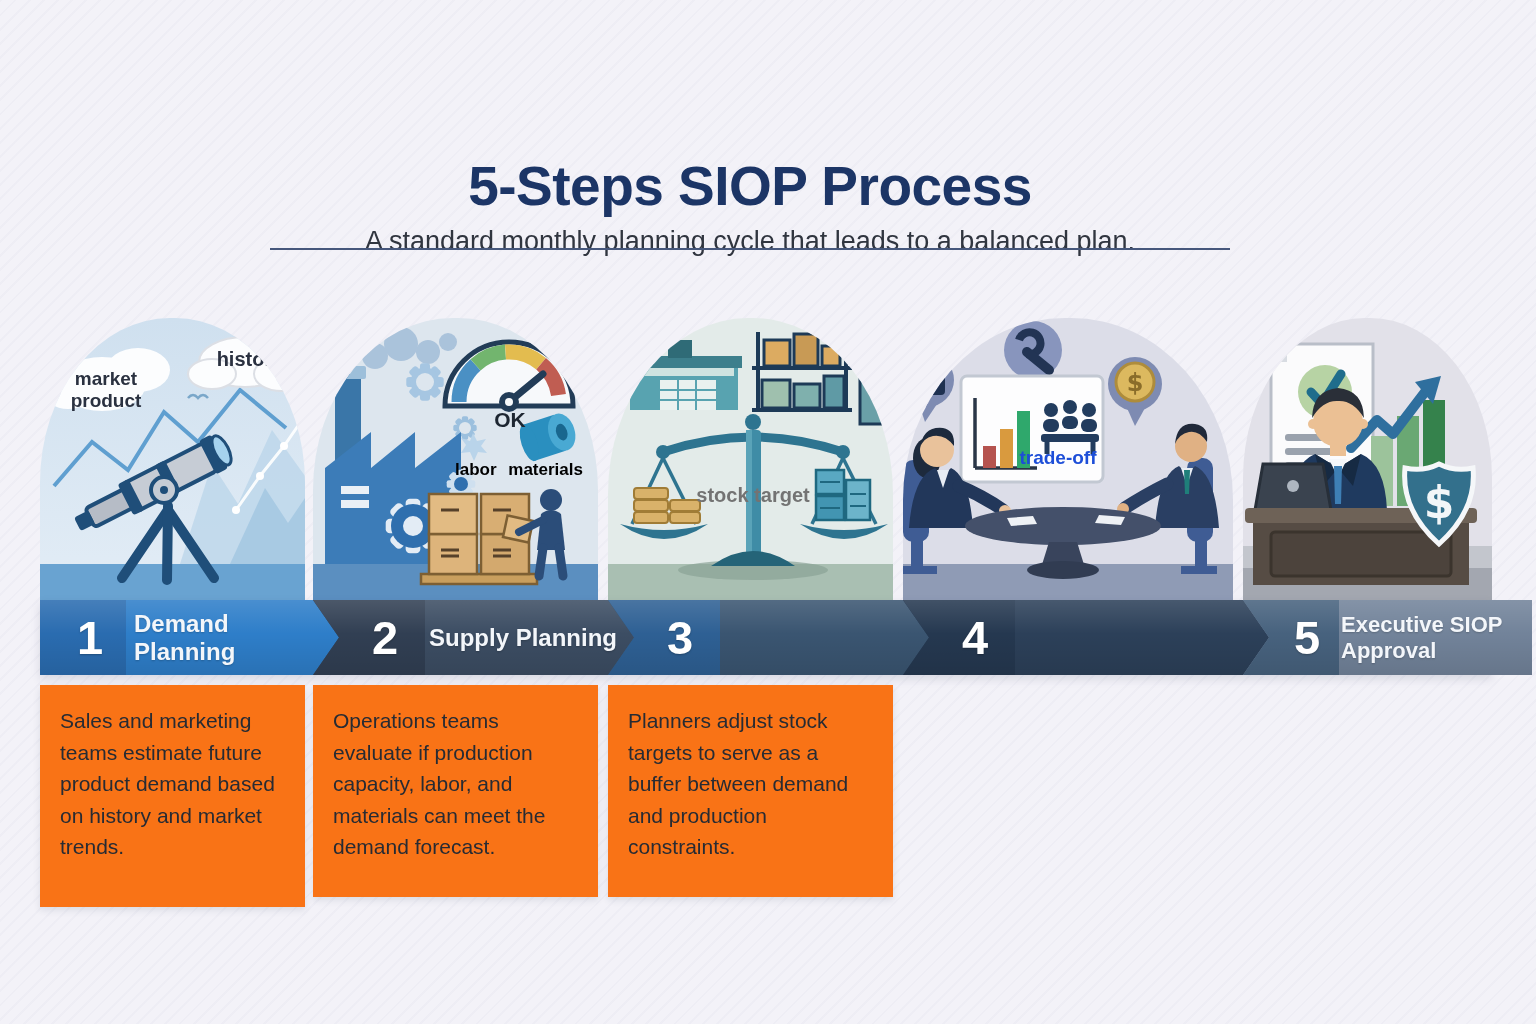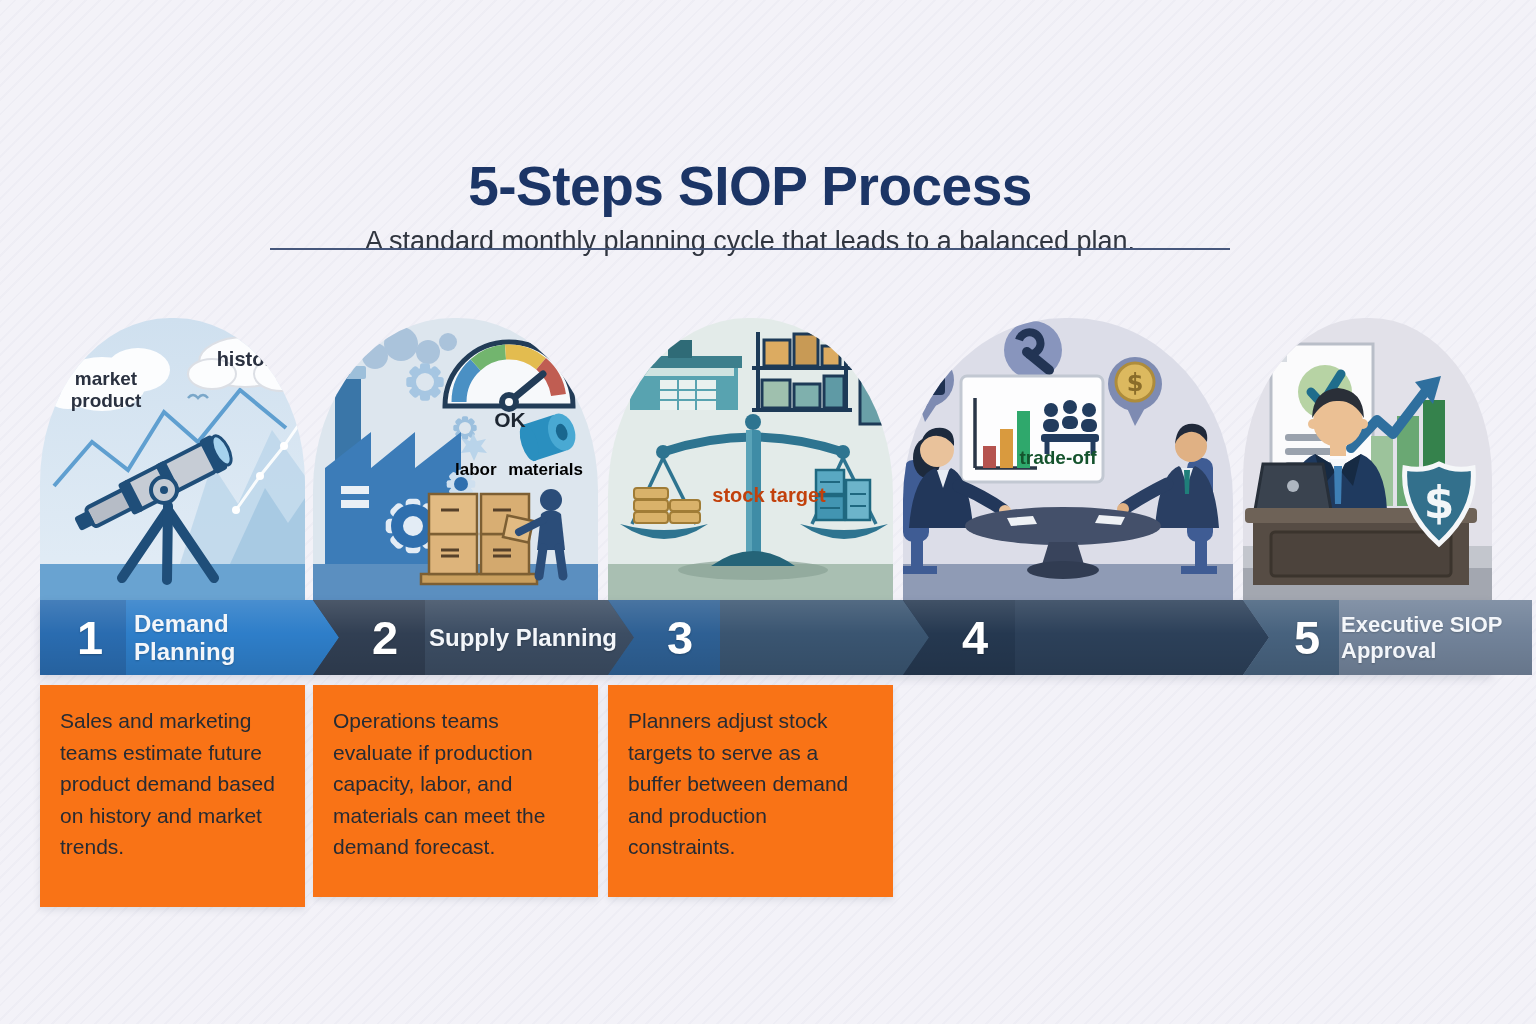--- a/index.html
+++ b/index.html
@@ -36,7 +36,7 @@
   .a-ok{left:162px;top:90px;width:70px;font-size:21px;color:#1d2631;}
   .a-lm{left:128px;top:142px;width:156px;font-size:17px;color:#000000;word-spacing:7px;font-weight:600;}
   .a-st{left:88px;top:166px;width:146px;font-size:20px;color:#c2410c;font-weight:600;}
-  .a-to{left:100px;top:129px;width:110px;font-size:19px;color:#14532d;font-weight:600;}
+  .a-to{left:100px;top:129px;width:110px;font-size:19px;color:#1d4ed8;font-weight:600;}
 
   
   .banner-strip{position:absolute;left:40px;top:565px;width:1452px;height:75px;

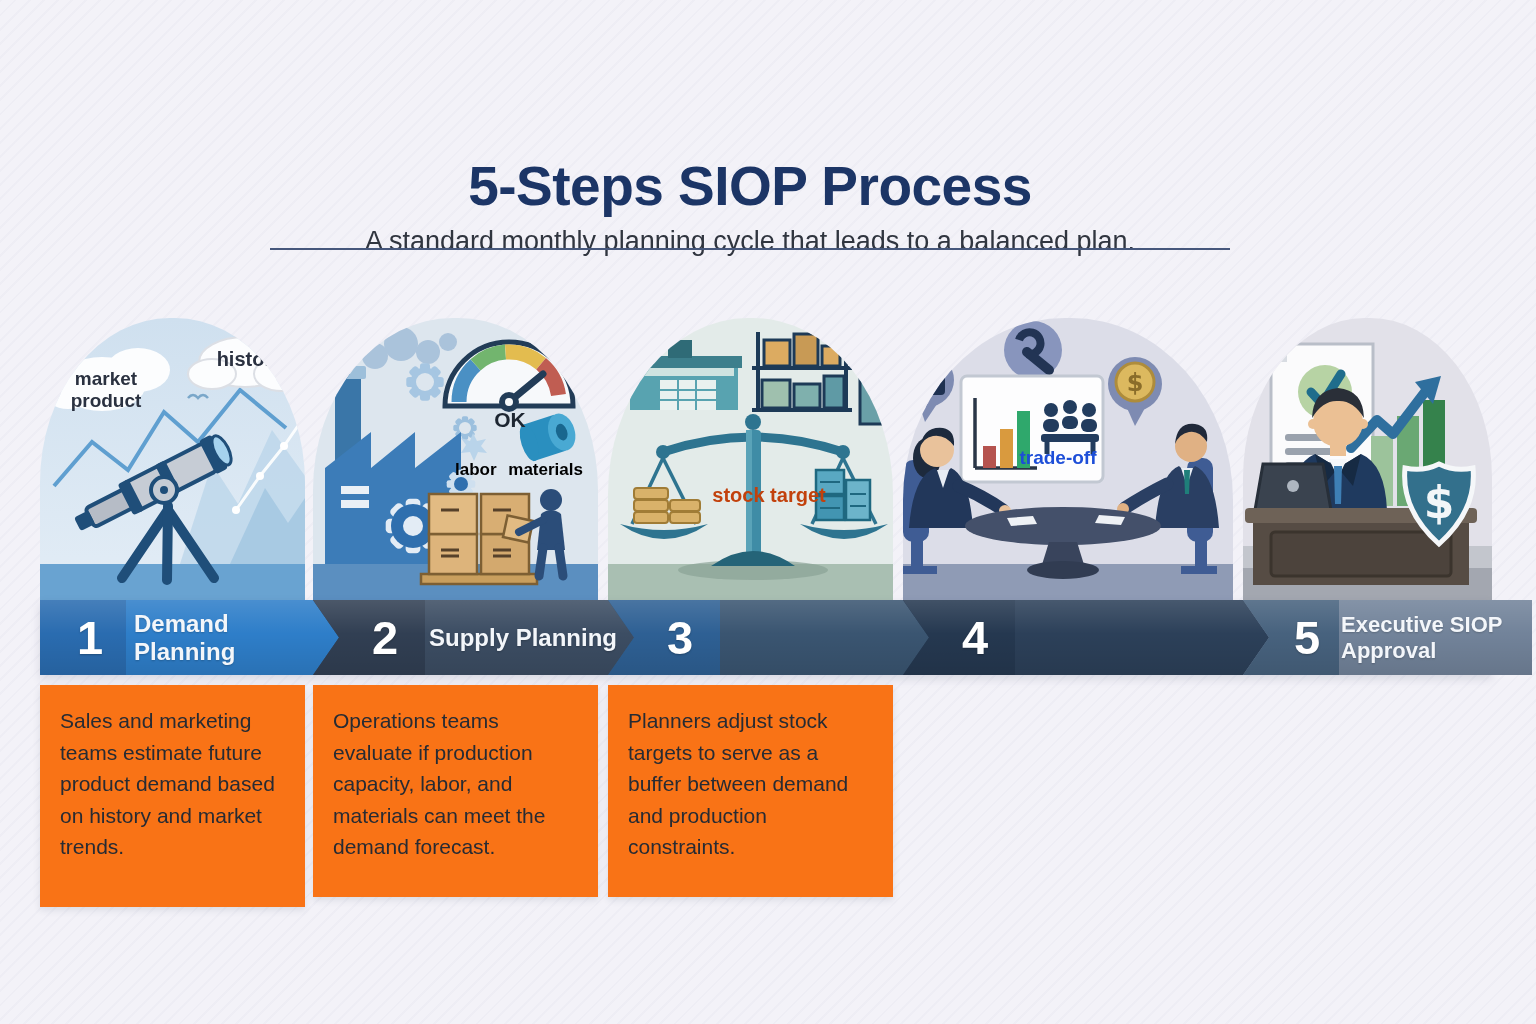--- a/index.html
+++ b/index.html
@@ -35,7 +35,7 @@
   .a-hist{left:166px;top:30px;width:88px;font-size:20px;color:#2a3140;}
   .a-ok{left:162px;top:90px;width:70px;font-size:21px;color:#1d2631;}
   .a-lm{left:128px;top:142px;width:156px;font-size:17px;color:#000000;word-spacing:7px;font-weight:600;}
-  .a-st{left:88px;top:166px;width:146px;font-size:20px;color:#c2410c;font-weight:600;}
+  .a-st{left:72px;top:166px;width:146px;font-size:20px;color:#737373;font-weight:600;}
   .a-to{left:100px;top:129px;width:110px;font-size:19px;color:#1d4ed8;font-weight:600;}
 
   

